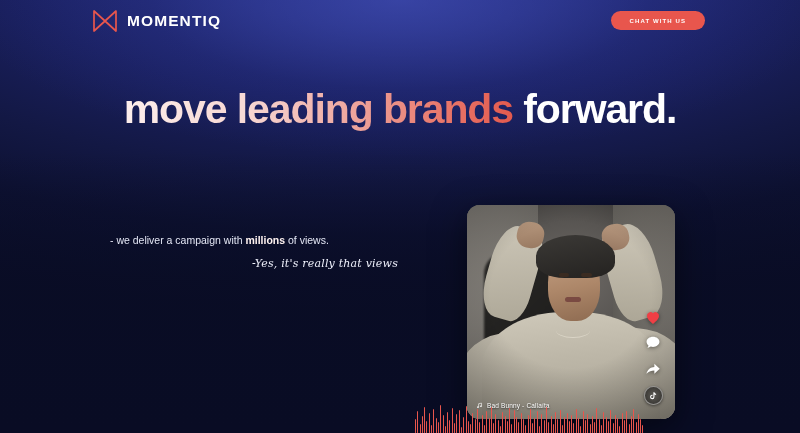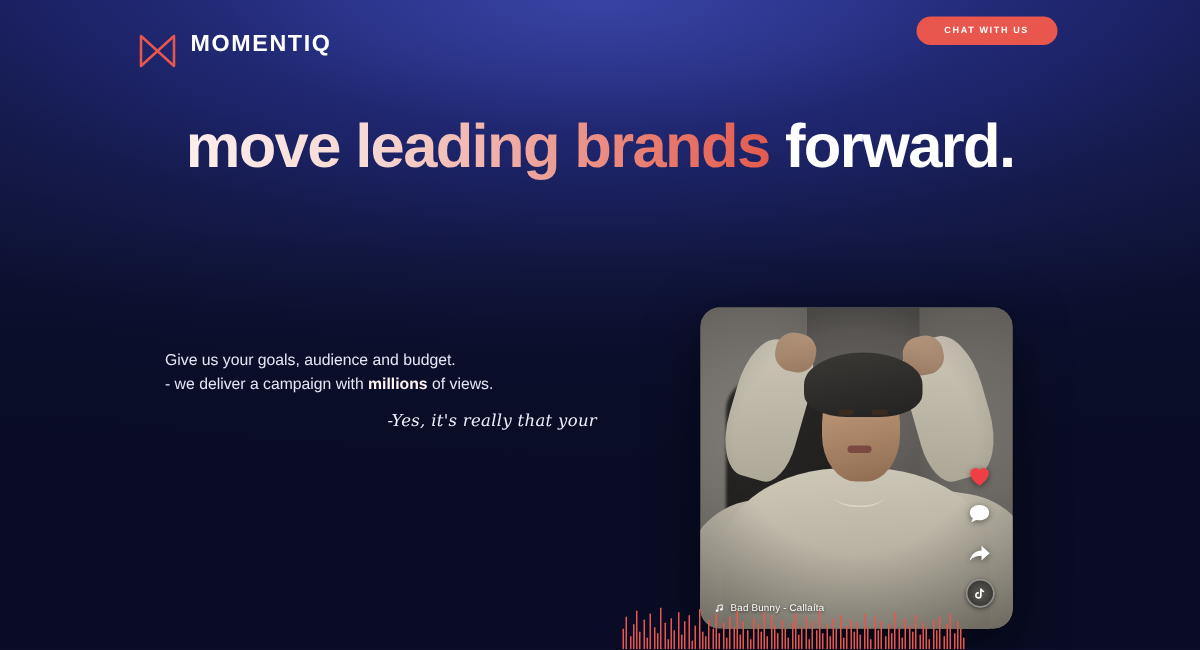--- a/index.html
+++ b/index.html
@@ -33,7 +33,7 @@
     position:absolute; top:0; left:0; right:0; height:44px;
     display:flex; align-items:center; z-index:6;
   }
-  .brand { position:absolute; left:92px; top:22px; display:flex; gap:9px; }
+  .brand { position:absolute; left:92px; top:9px; display:flex; align-items:center; gap:9px; }
   .logo-mark { width:26px; height:24px; display:block; }
   .brand-name {
     color:#fff; font-size:15.5px; font-weight:700; letter-spacing:1.1px;

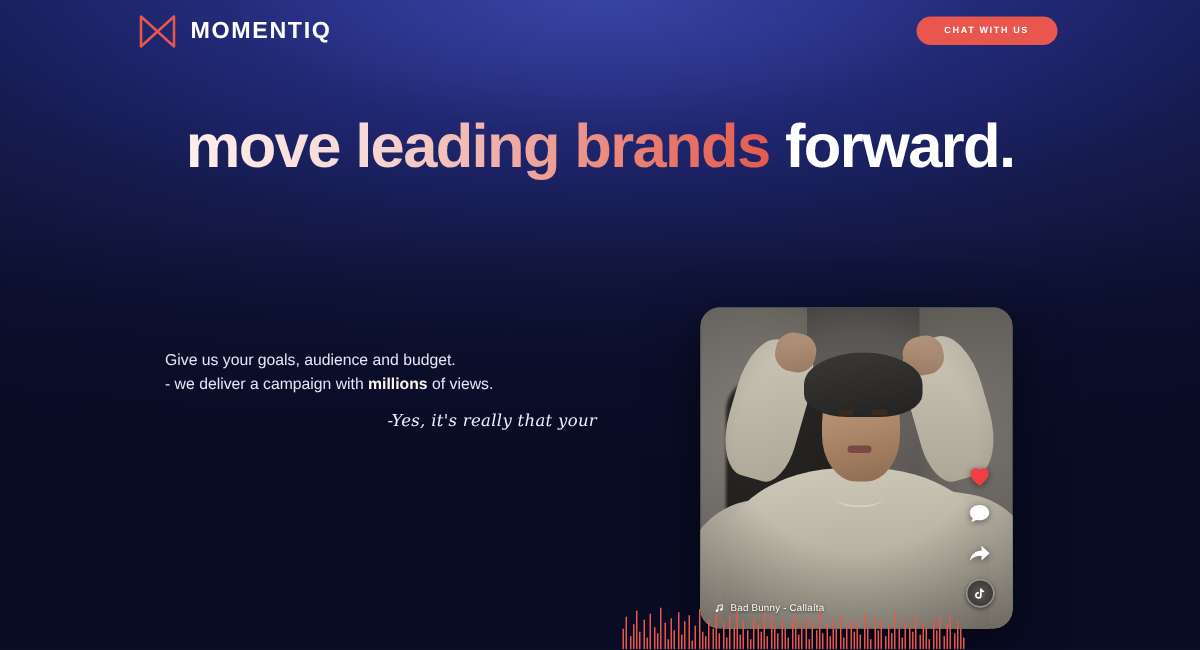--- a/index.html
+++ b/index.html
@@ -53,7 +53,7 @@
   
   .hero { position:absolute; top:72px; left:0; right:0; text-align:center; z-index:5; }
   .hero-line { font-size:41px; font-weight:700; letter-spacing:-1.1px; line-height:1.07; color:#fff; }
-  .hero-line.l2 { margin-top:4px; }
+  .hero-line.l2 { margin-top:16px; }
   .grad-pink {
     background:linear-gradient(90deg,#f7dcd8 0%,#f3c0ba 22%,#ec9d94 48%,#e8786c 74%,#e35a4e 100%);
     -webkit-background-clip:text; background-clip:text;

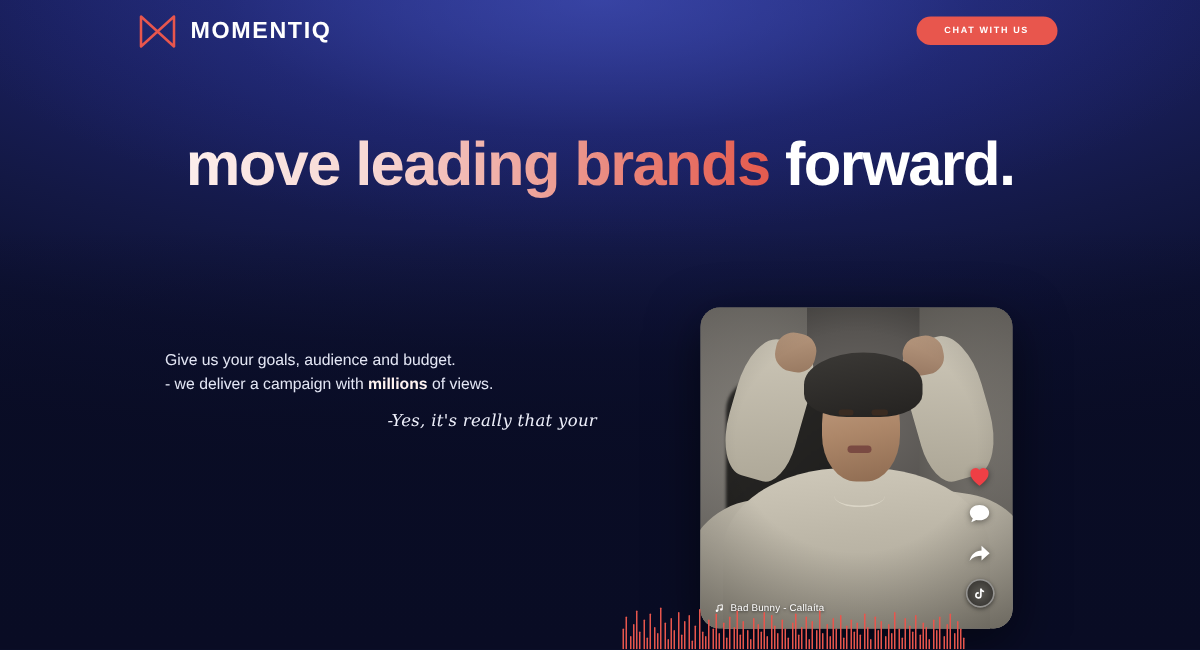--- a/index.html
+++ b/index.html
@@ -220,7 +220,6 @@
 
   <div class="panel layer">
     <div class="body-copy">
-      <div>Give us your goals, audience and budget.</div>
       <div><span>- we deliver a campaign with </span><span class="hl">millions</span><span> of views.</span></div>
     </div>
     <div class="hand">-Yes, it's really that your</div>

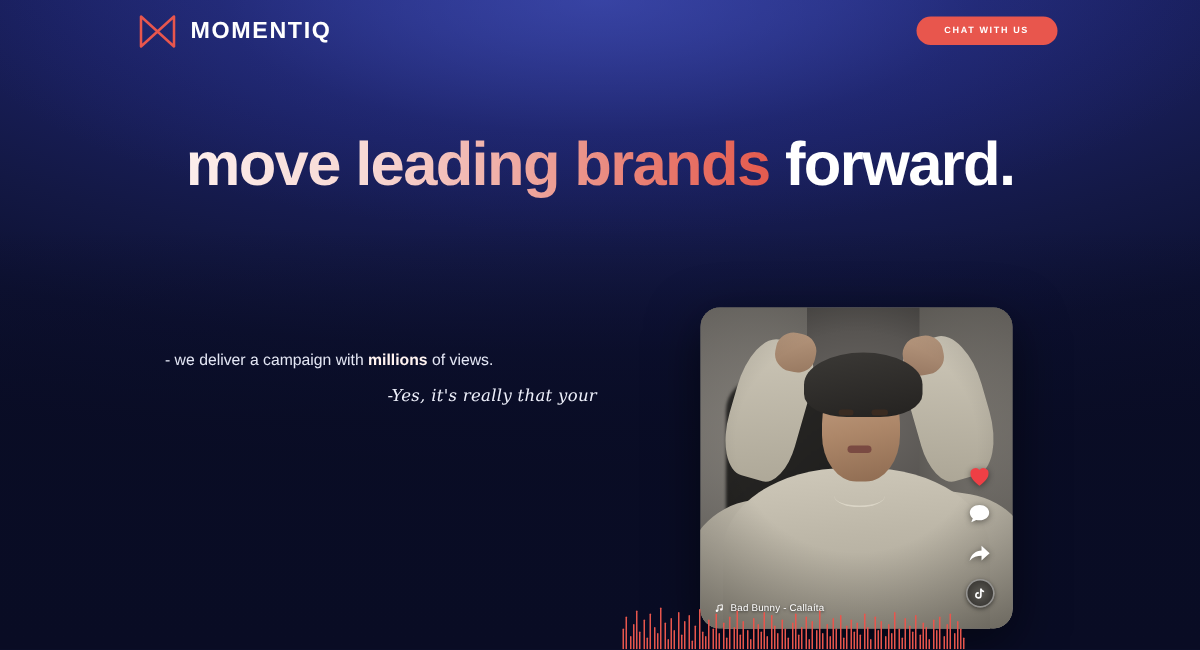--- a/index.html
+++ b/index.html
@@ -222,7 +222,7 @@
     <div class="body-copy">
       <div><span>- we deliver a campaign with </span><span class="hl">millions</span><span> of views.</span></div>
     </div>
-    <div class="hand">-Yes, it's really that your</div>
+    <div class="hand">-Yes, it's really that views</div>
   </div>
 
   <div class="video-card">

